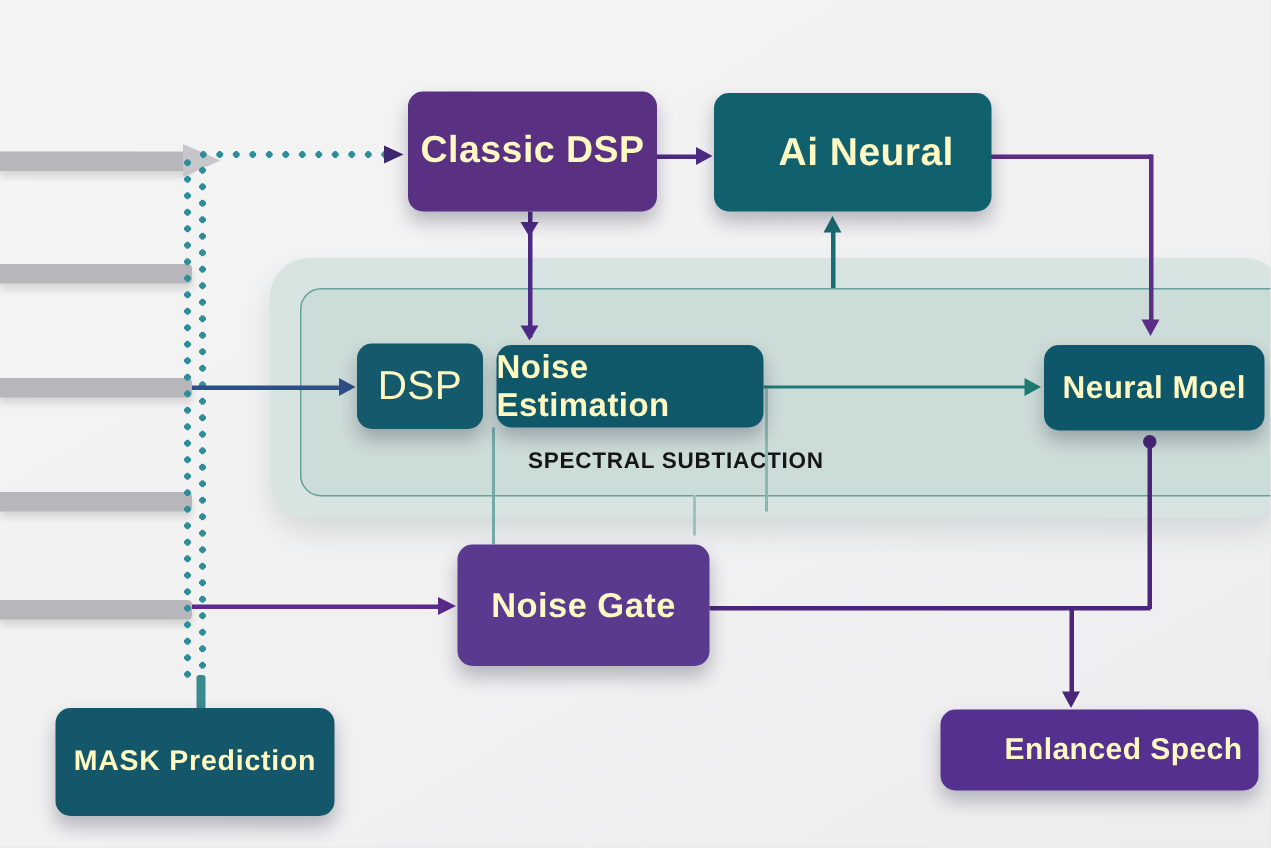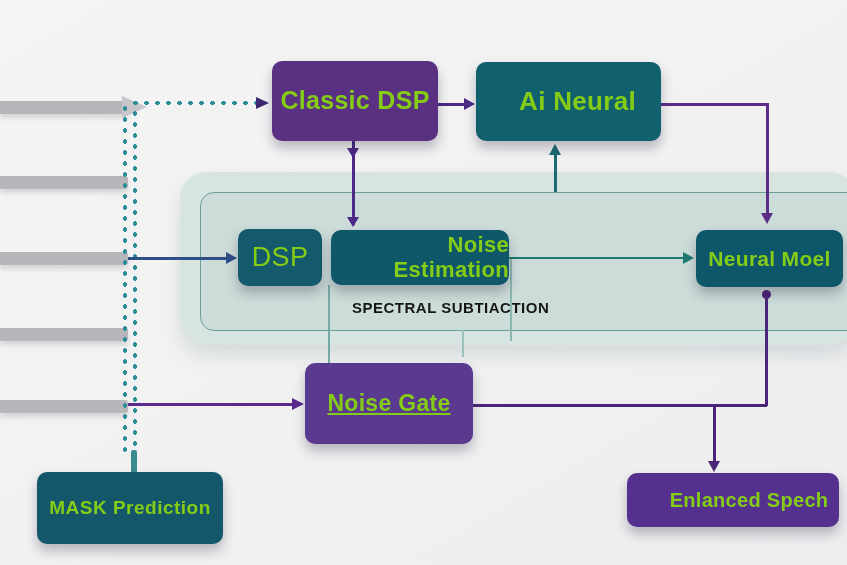--- a/index.html
+++ b/index.html
@@ -11,8 +11,8 @@
   
   .node{
     position:absolute;display:flex;align-items:center;justify-content:center;
-    color:#84cc16;font-weight:600;letter-spacing:.3px;border-radius:10px;
-    box-shadow:0 7px 12px rgba(30,30,55,.28);text-align:right;line-height:1.1;
+    color:#fef9c3;font-weight:600;letter-spacing:.3px;border-radius:10px;
+    box-shadow:0 7px 12px rgba(30,30,55,.28);text-align:left;line-height:1.1;
   }
   #classic-dsp{left:272px;top:61px;width:166px;height:80px;font-size:25px;background:#5a3182;}
   #ai-neural{left:476px;top:62px;width:167px;height:79px;font-size:26px;background:#11606e;padding-left:18px;}

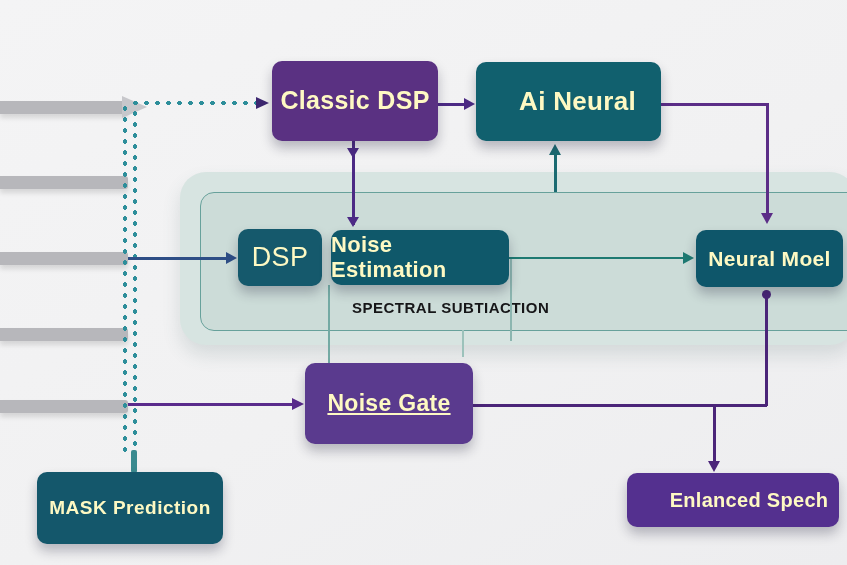--- a/index.html
+++ b/index.html
@@ -19,7 +19,7 @@
   #dsp{left:238px;top:229px;width:84px;height:57px;font-size:27px;font-weight:400;background:#15596c;}
   #noise-estimation{left:331px;top:230px;width:178px;height:55px;font-size:22px;background:#0f586a;}
   #neural-model{left:696px;top:230px;width:147px;height:57px;font-size:21px;background:#0e566a;}
-  #noise-gate{left:305px;top:363px;width:168px;height:81px;font-size:23px;background:#5a3a8e;text-decoration:underline;}
+  #noise-gate{left:305px;top:363px;width:168px;height:81px;font-size:23px;background:#5a3a8e;}
   #mask-prediction{left:37px;top:472px;width:186px;height:72px;font-size:19px;font-weight:700;letter-spacing:.5px;background:#14576b;}
   #enhanced-speech{left:627px;top:473px;width:180px;height:54px;font-size:20px;font-weight:700;background:#54308f;padding-left:32px;}
   

